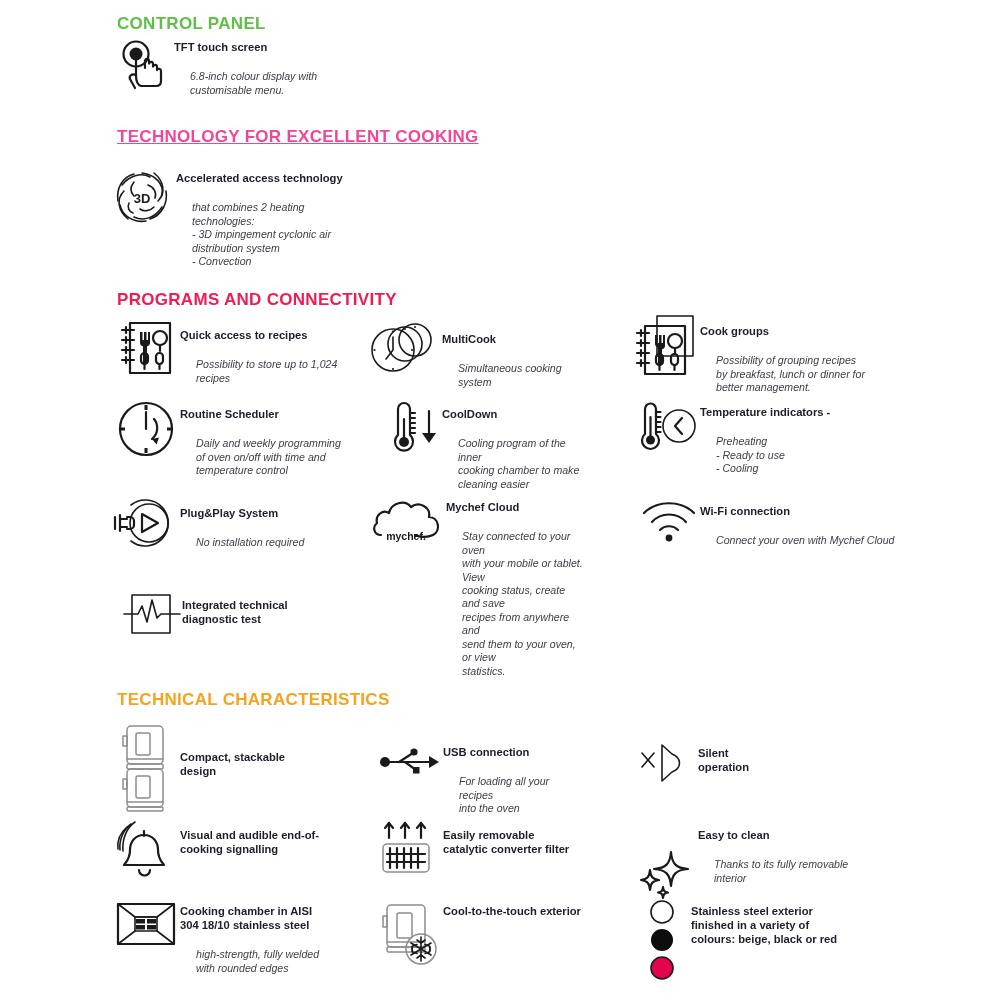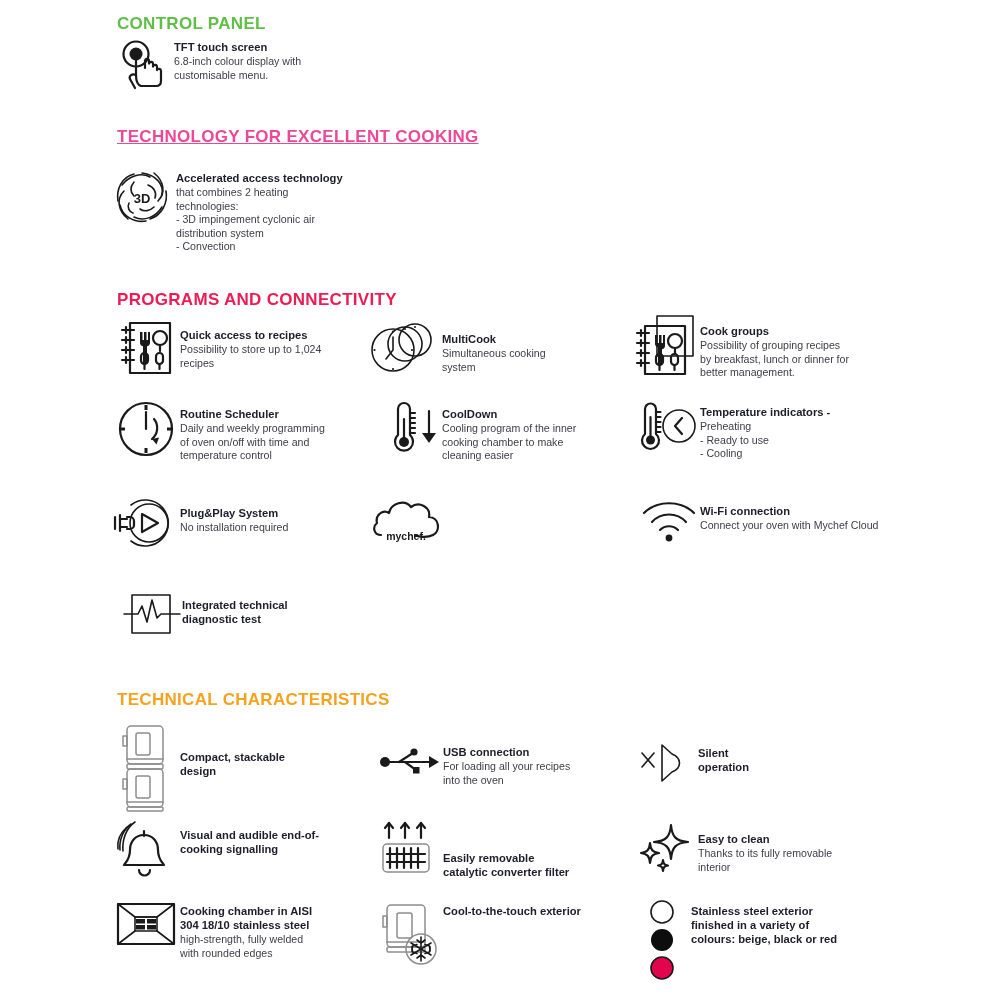--- a/index.html
+++ b/index.html
@@ -47,8 +47,9 @@
     font-size:10.6px;
     color:#3d3d47;
     line-height:1.27;
-    margin:0;
+    margin:16px;
     white-space:pre-line;
+    font-style:italic;
   }
 
   svg { display:block; overflow:visible; }

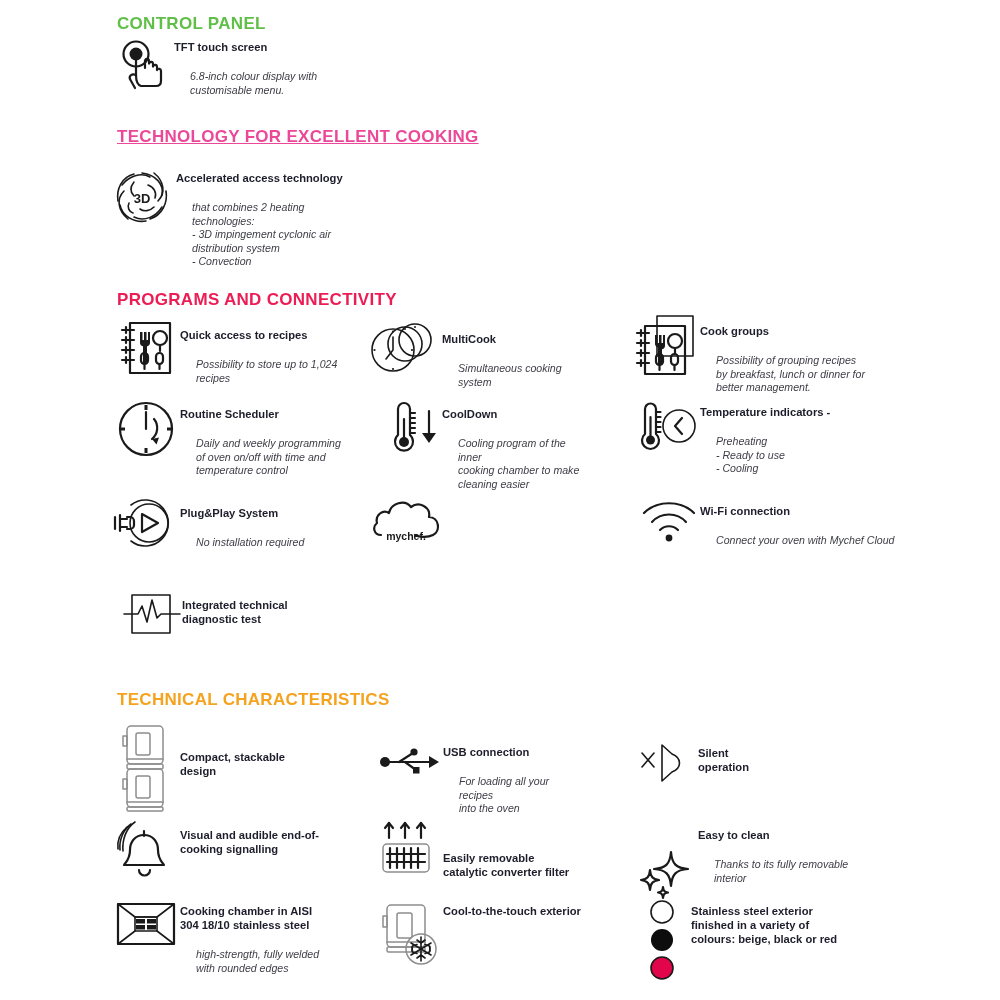--- a/index.html
+++ b/index.html
@@ -305,6 +305,15 @@
         <text x="35" y="47" text-anchor="middle" font-size="10.5" class="tinytext">mychef.</text>
       </svg>
     </div>
+    <div class="ftext" style="padding-top:8px;">
+      <p class="ftitle">Mychef Cloud</p>
+      <p class="fdesc">Stay connected to your oven
+with your mobile or tablet. View
+cooking status, create and save
+recipes from anywhere and
+send them to your oven, or view
+statistics.</p>
+    </div>
   </div>
 
   <div class="feature" style="left:638px; top:496px; width:275px;">

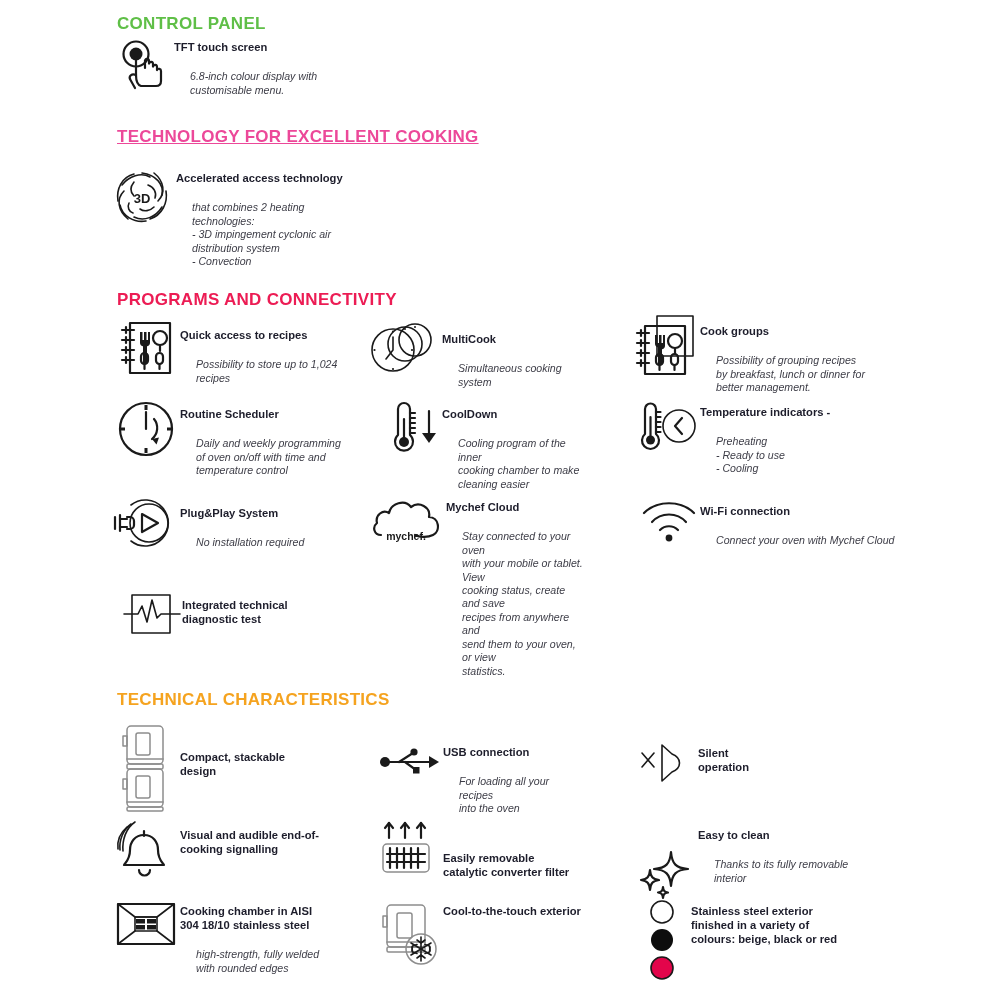--- a/index.html
+++ b/index.html
@@ -421,7 +421,7 @@
     </div>
   </div>
 
-  <div class="feature" style="left:375px; top:818px; width:225px;align-items:flex-end;">
+  <div class="feature" style="left:375px; top:818px; width:225px;">
     <div class="ficon" style="width:68px; height:62px;">
       <svg width="62" height="58" viewBox="0 0 62 58">
         <g class="st" stroke-width="2.4">

